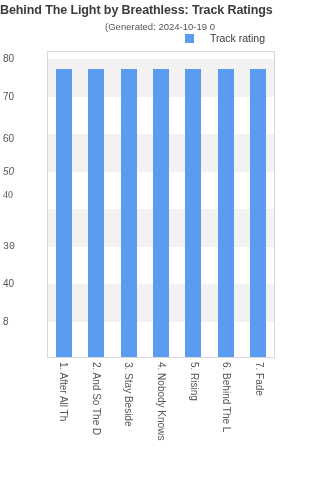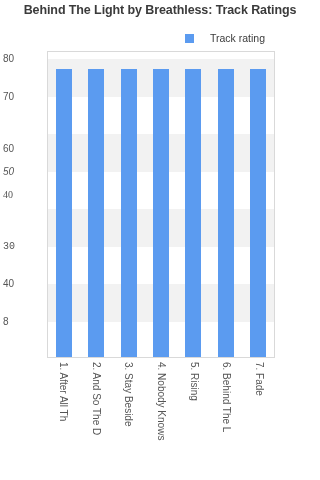--- a/index.html
+++ b/index.html
@@ -27,7 +27,7 @@
     position: absolute;
     left: 0;
     top: 3px;
-    width: 320px;
+    width: 260px;
     text-align: center;
     font-size: 12.5px;
     font-weight: bold;

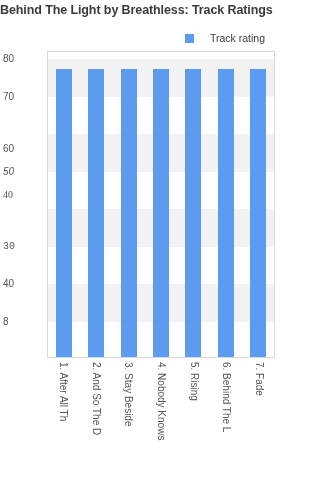--- a/index.html
+++ b/index.html
@@ -155,6 +155,7 @@
 
   <div class="chart-title">Behind The Light by Breathless: Track Ratings</div>
 
+  <div class="chart-subtitle">(Generated: 2024-10-19 0</div>
 
   <div class="legend">
     <span class="legend-swatch"></span>

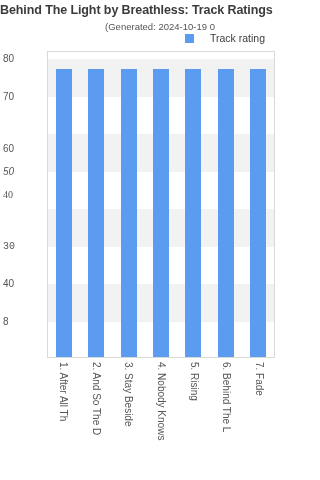--- a/index.html
+++ b/index.html
@@ -168,7 +168,7 @@
       <div class="ytick" style="top: 194.683px; font-family: Liberation Mono, monospace;">30</div>
       <div class="ytick" style="top: 143px; font-family: Liberation Serif, serif;">40</div>
       <div class="ytick" style="top: 119.805px; font-style: italic;">50</div>
-      <div class="ytick" style="top: 97px;">60</div>
+      <div class="ytick" style="top: 87px;">60</div>
       <div class="ytick" style="top: 44.9268px;">70</div>
       <div class="ytick" style="top: 7.4878px;">80</div>
     </div>

